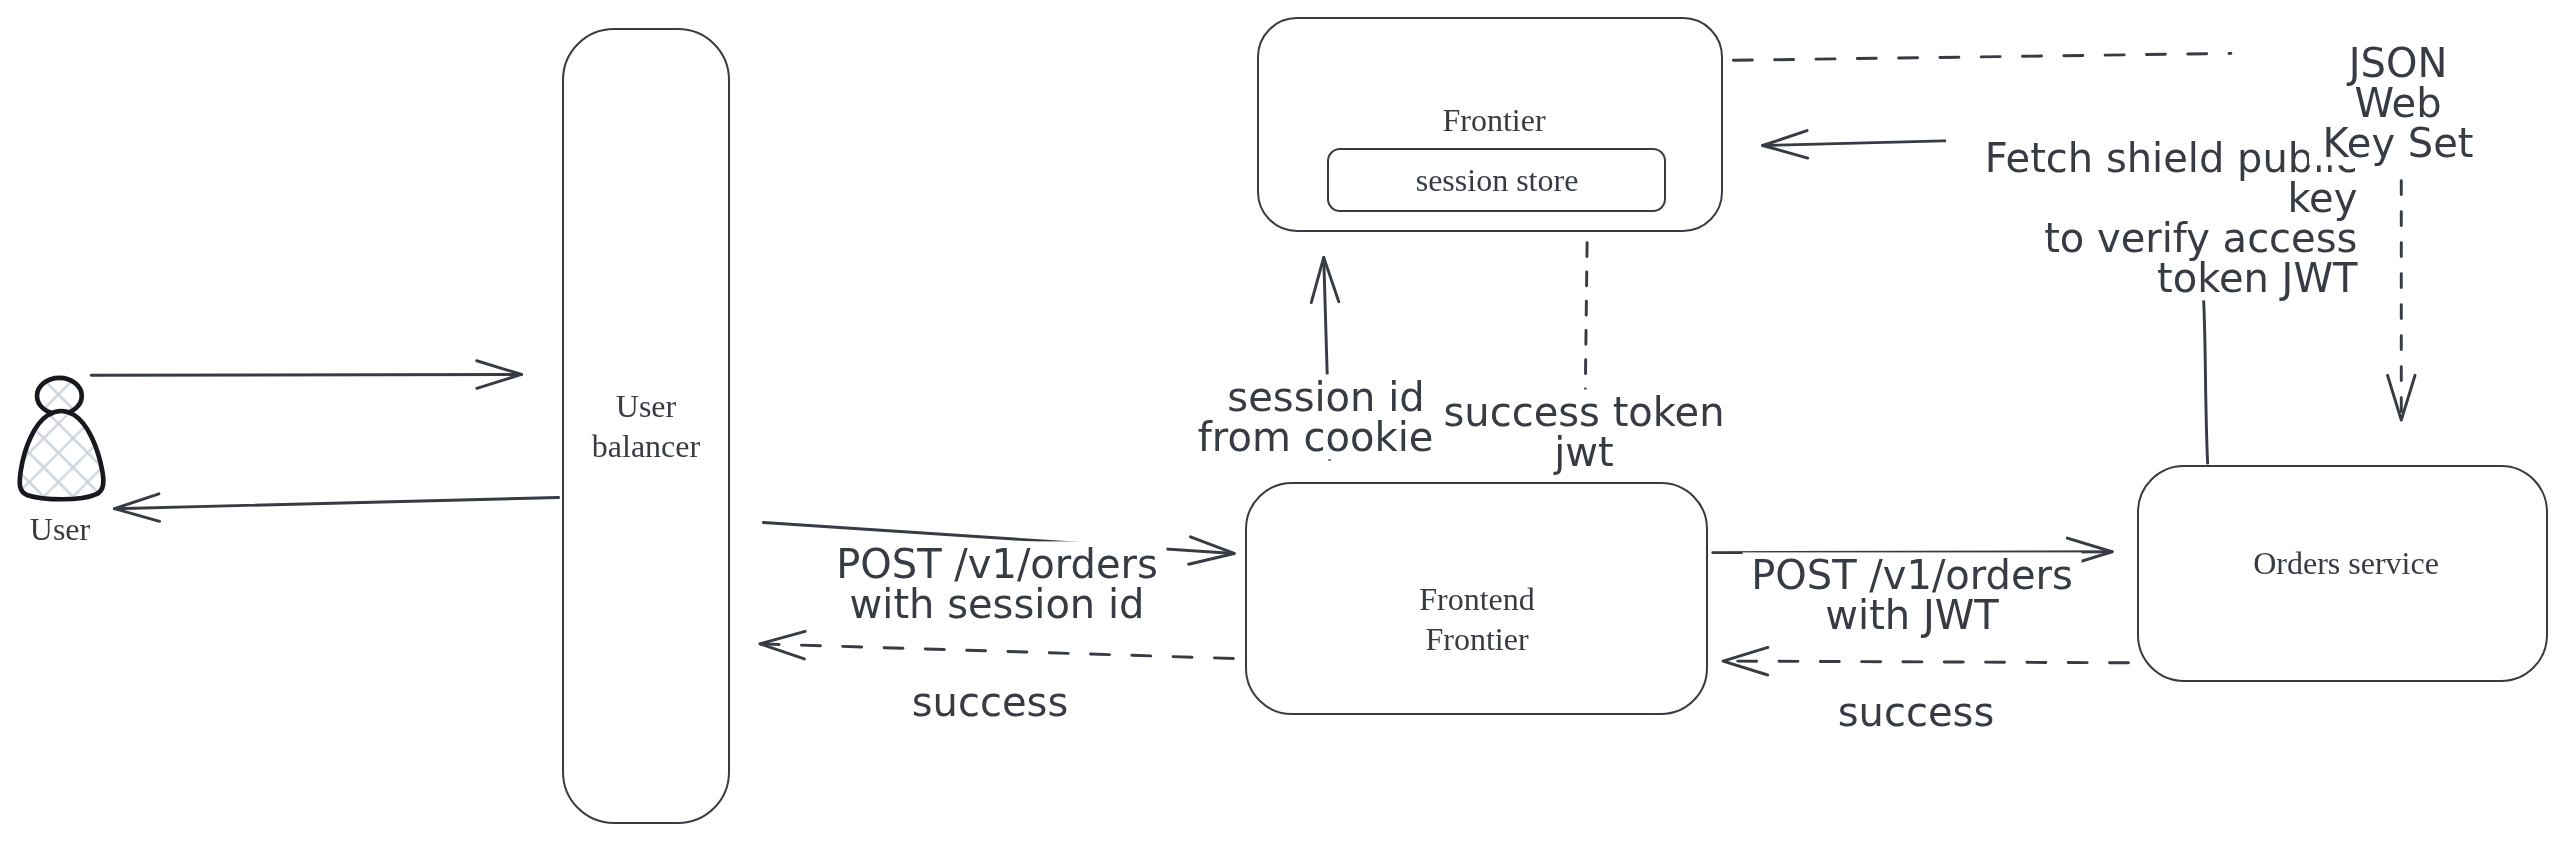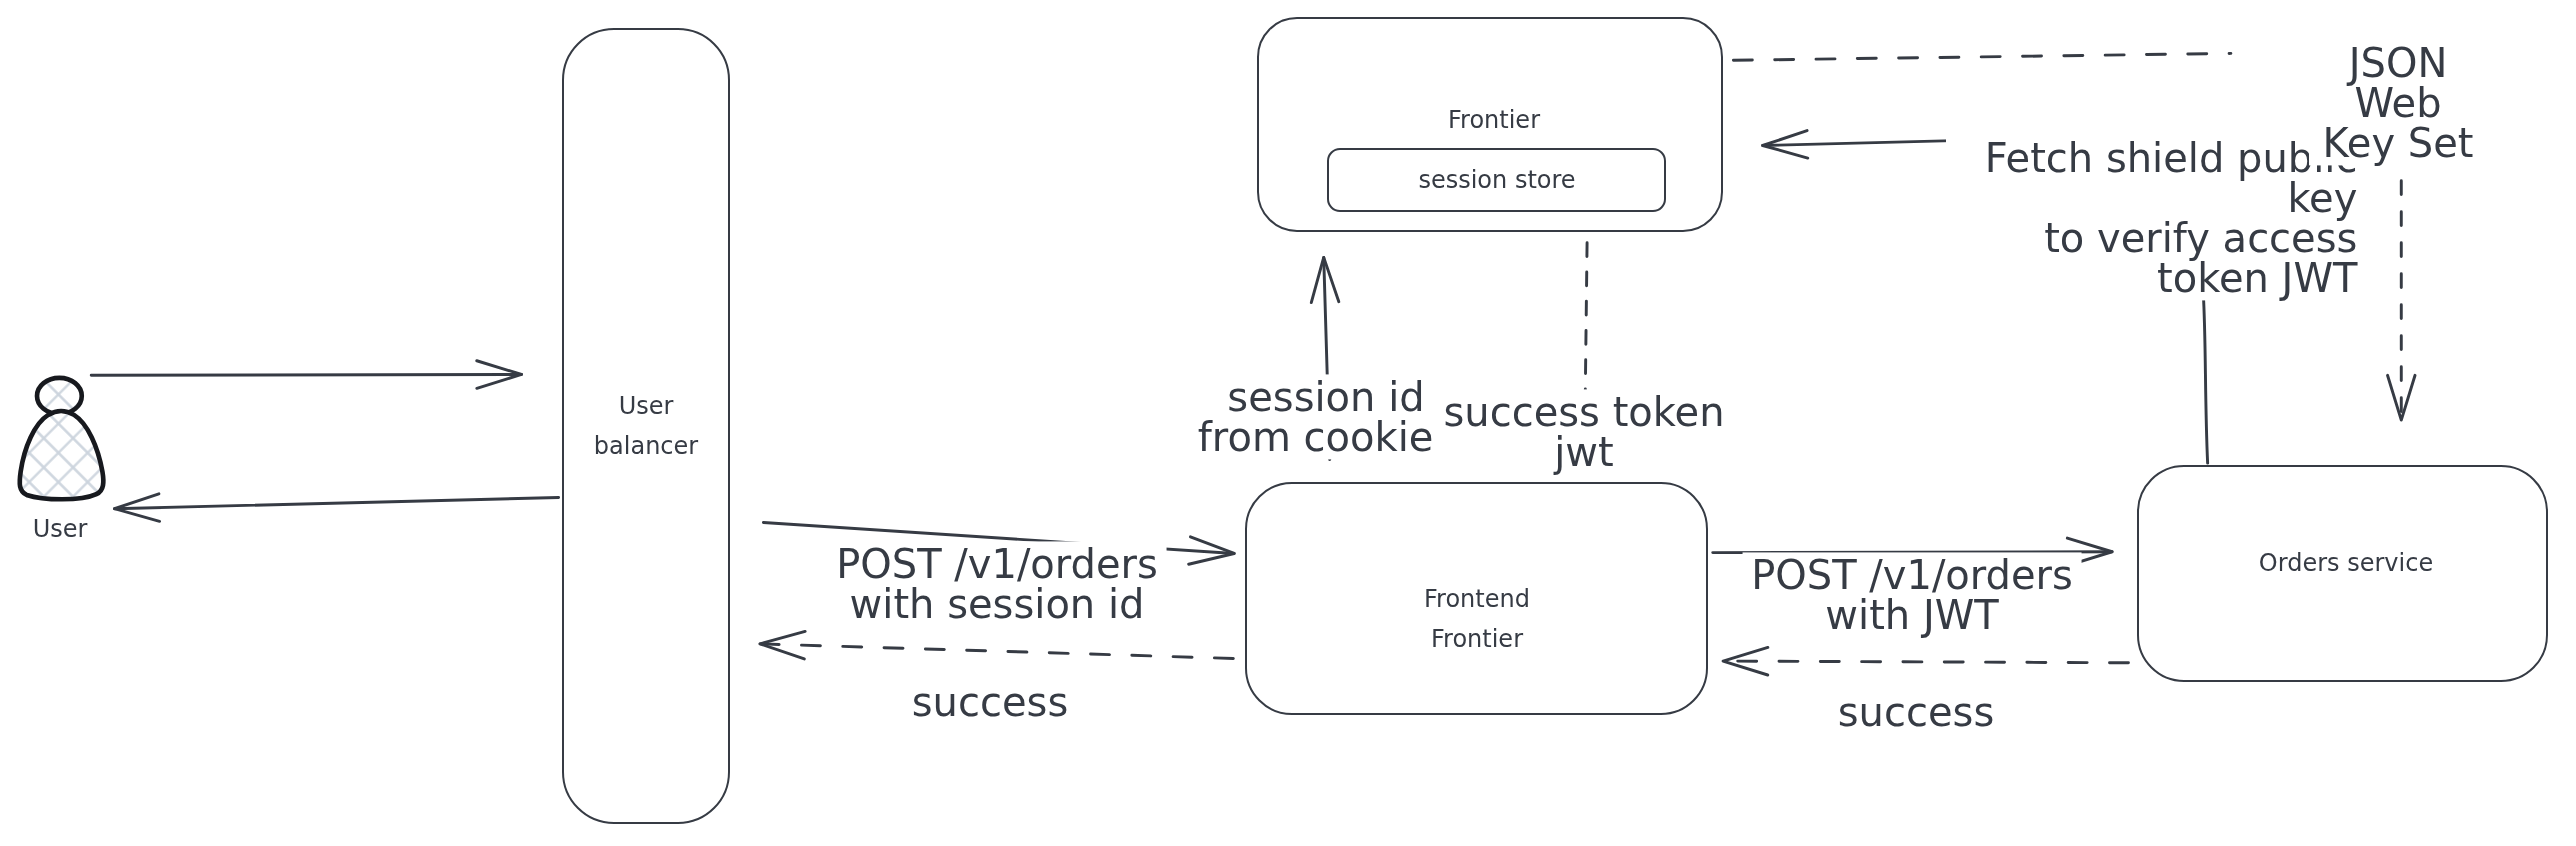--- a/index.html
+++ b/index.html
@@ -33,7 +33,7 @@
     background: #ffffff;
     padding: 2.6px 8.6px;
   }
-  .node-lbl { font-size: 24px; background: transparent; padding: 0; }
+  .node-lbl { font-size: 32px; background: transparent; padding: 0; font-family: Liberation Serif, serif; }
   .edge-lbl { font-size: 40px; margin-top: 48px; }
 </style>
 </head>

